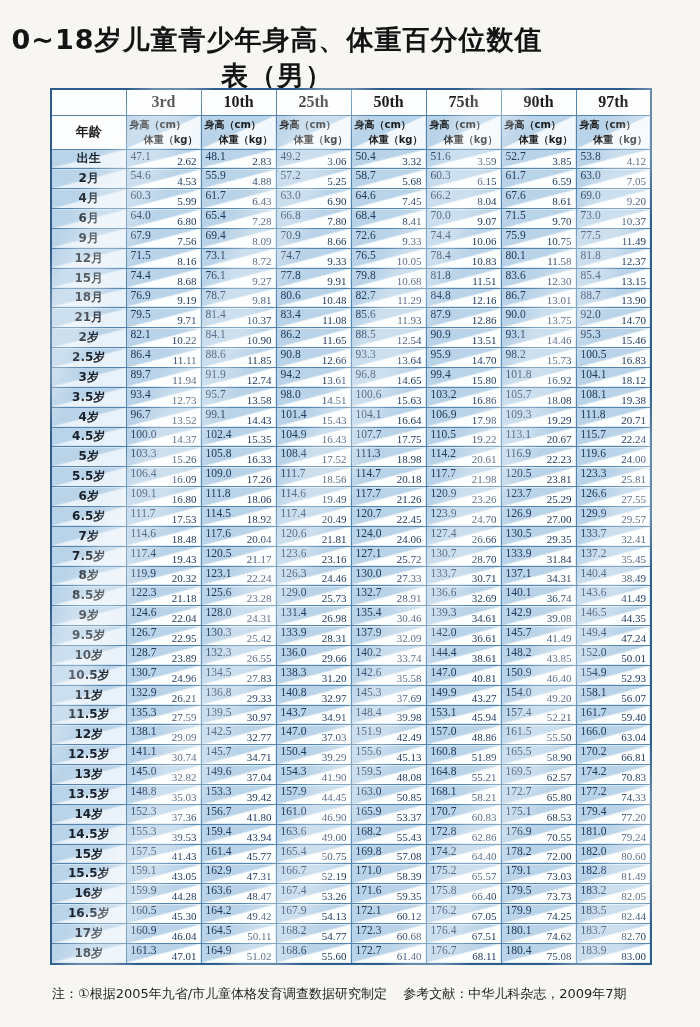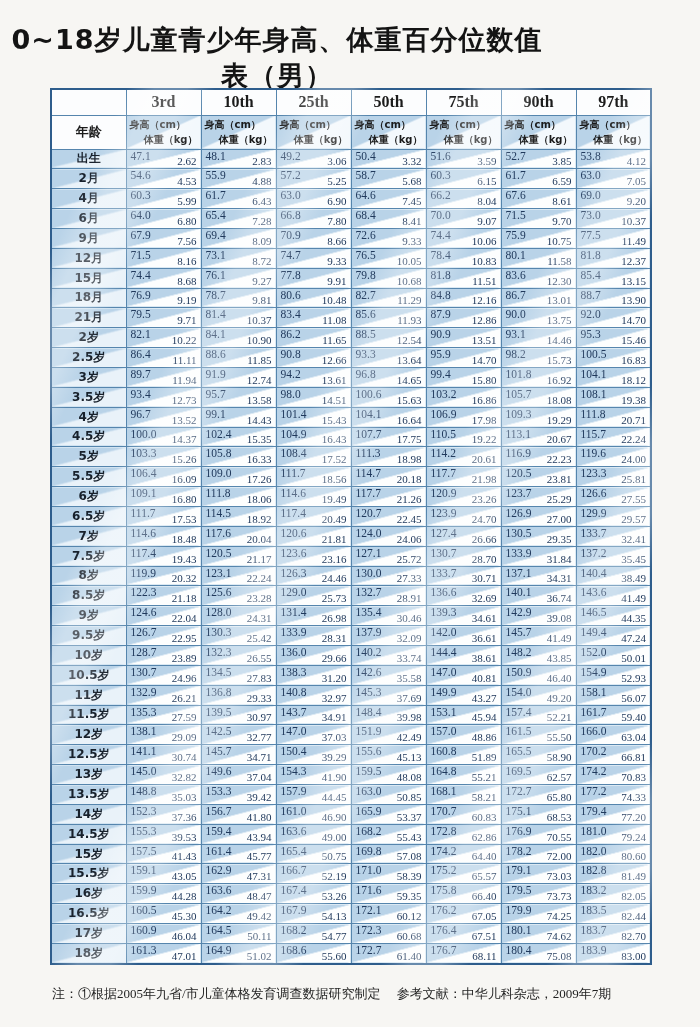--- a/index.html
+++ b/index.html
@@ -67,7 +67,7 @@
     position:absolute;left:52px;top:984px;width:620px;
     font-size:13px;color:#1f1f1f;line-height:1.55;
   }
-  .fn-line1{white-space:nowrap;font-family:Liberation Serif, serif;}
+  .fn-line1{white-space:nowrap;}
   .fn-ref{margin-left:16px;}
   .fn-line2{padding-left:27px;}
 </style>

